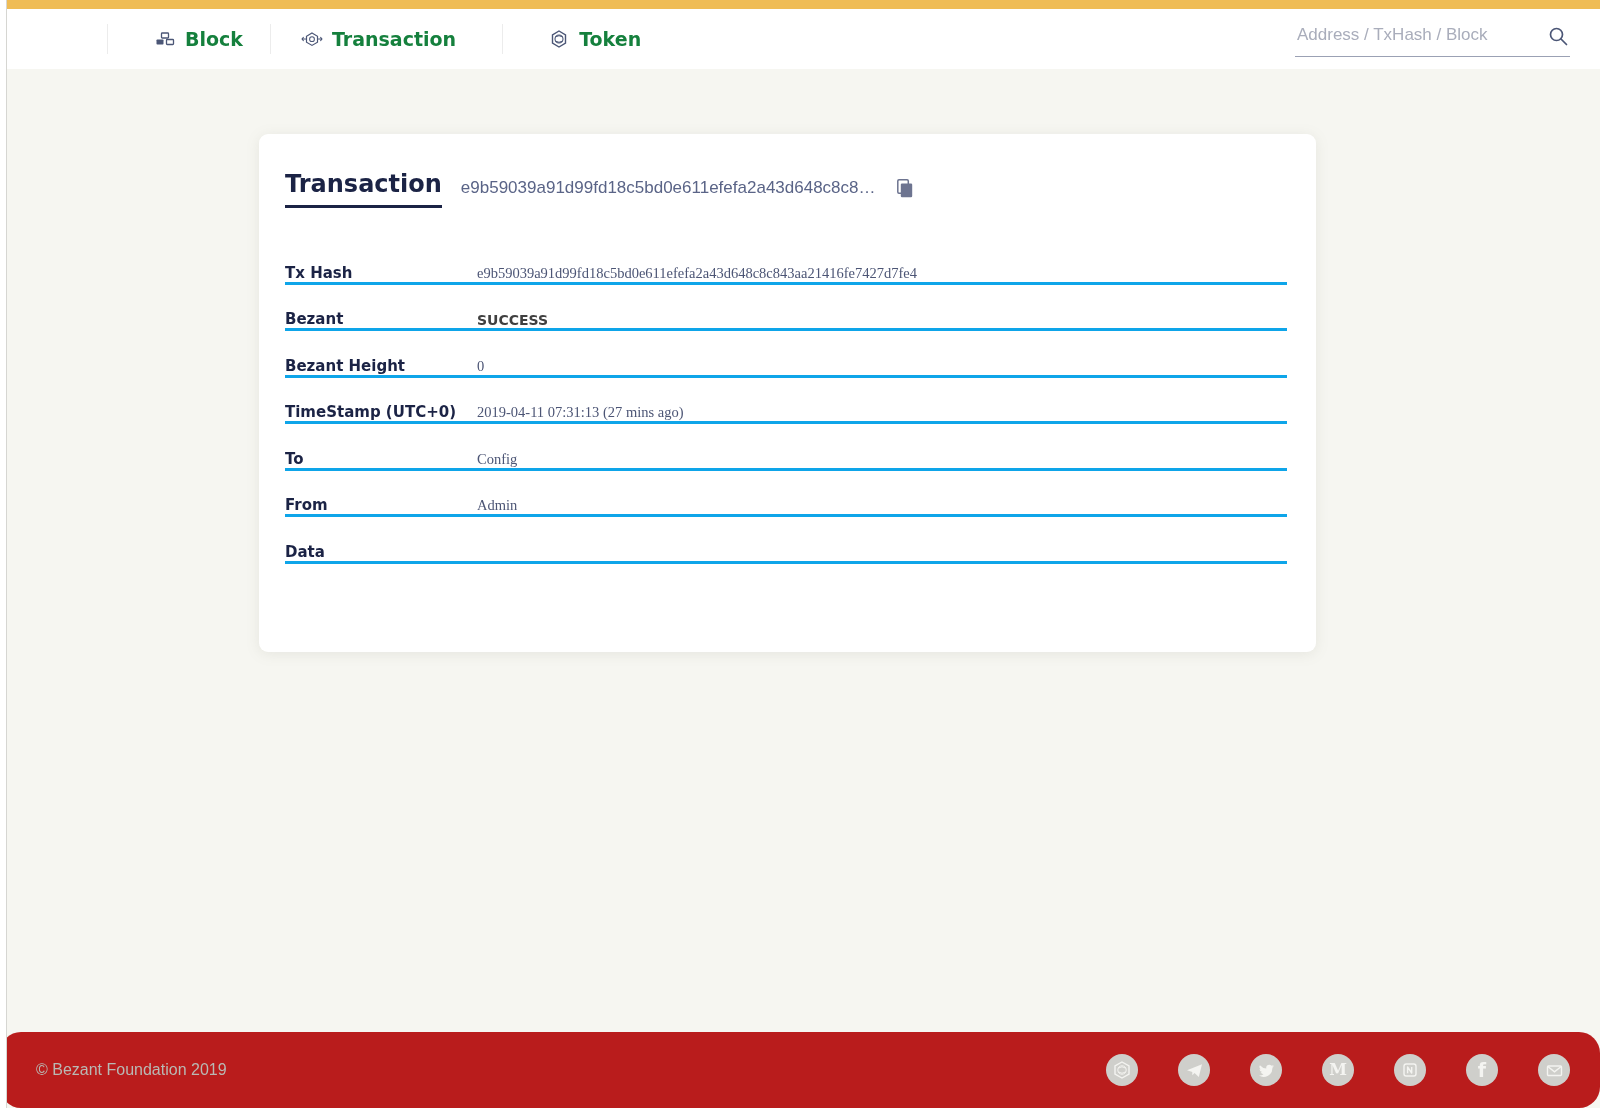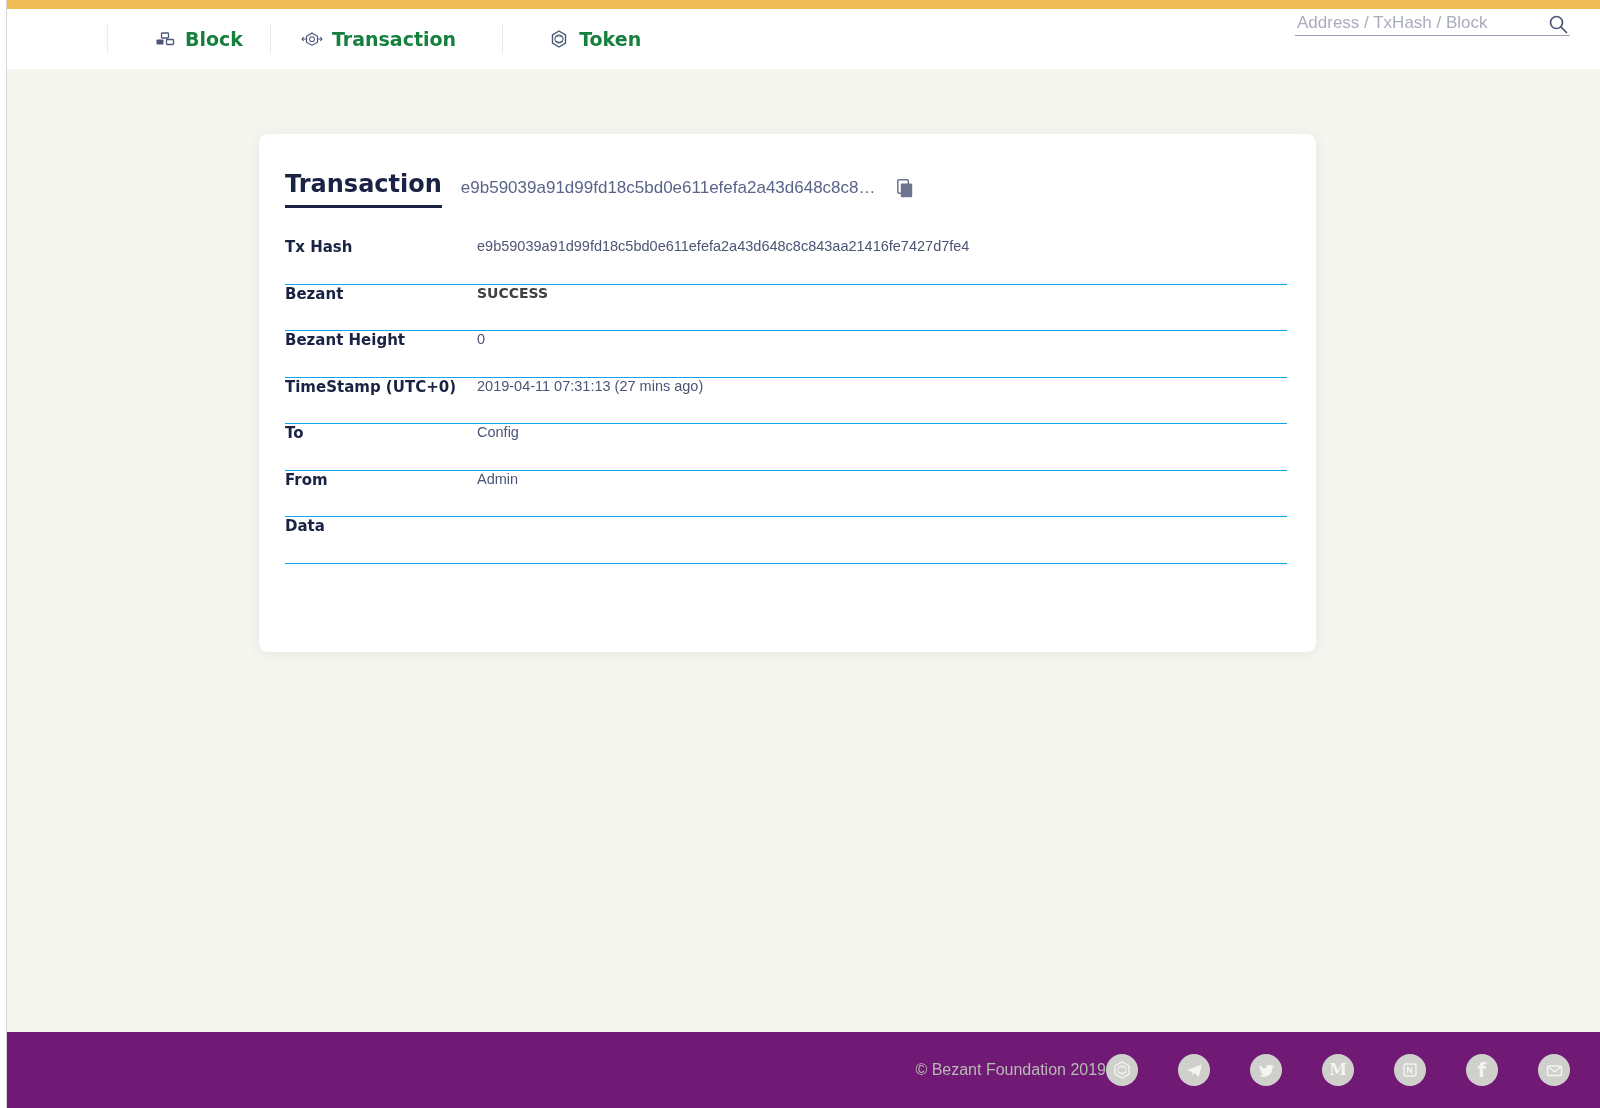--- a/index.html
+++ b/index.html
@@ -125,12 +125,12 @@
   .search-wrap {
     position: absolute;
     right: 30px;
-    top: 4px;
+    top: 16px;
     width: 275px;
     display: flex;
     align-items: flex-end;
     border-bottom: 1.5px solid #9ba1b4;
-    padding-bottom: 0;
+    padding-bottom: 9px;
   }
   .search-input {
     flex: 1 1 auto;

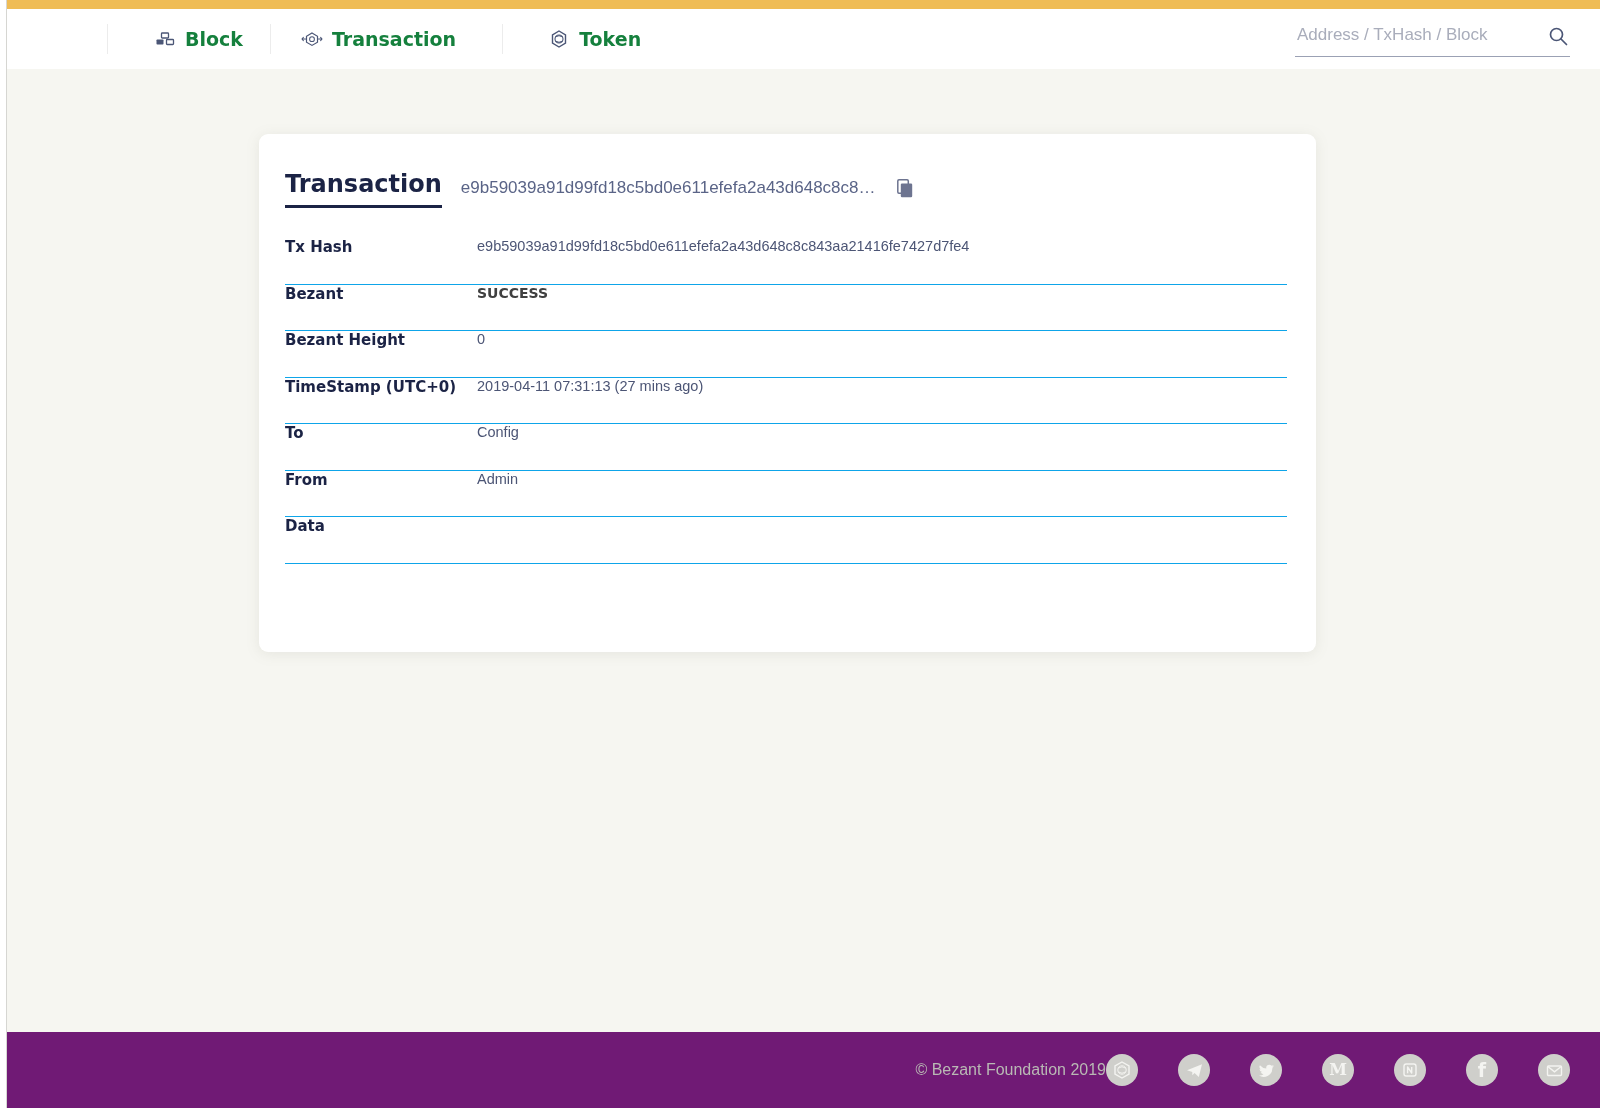--- a/index.html
+++ b/index.html
@@ -209,9 +209,9 @@
   }
   .detail-row {
     display: flex;
-    align-items: flex-start;
+    align-items: flex-end;
     height: 46.5px;
-    border-bottom: 1px solid #0ea5e9;
+    border-bottom: 3px solid #0ea5e9;
   }
   .detail-label {
     width: 192px;

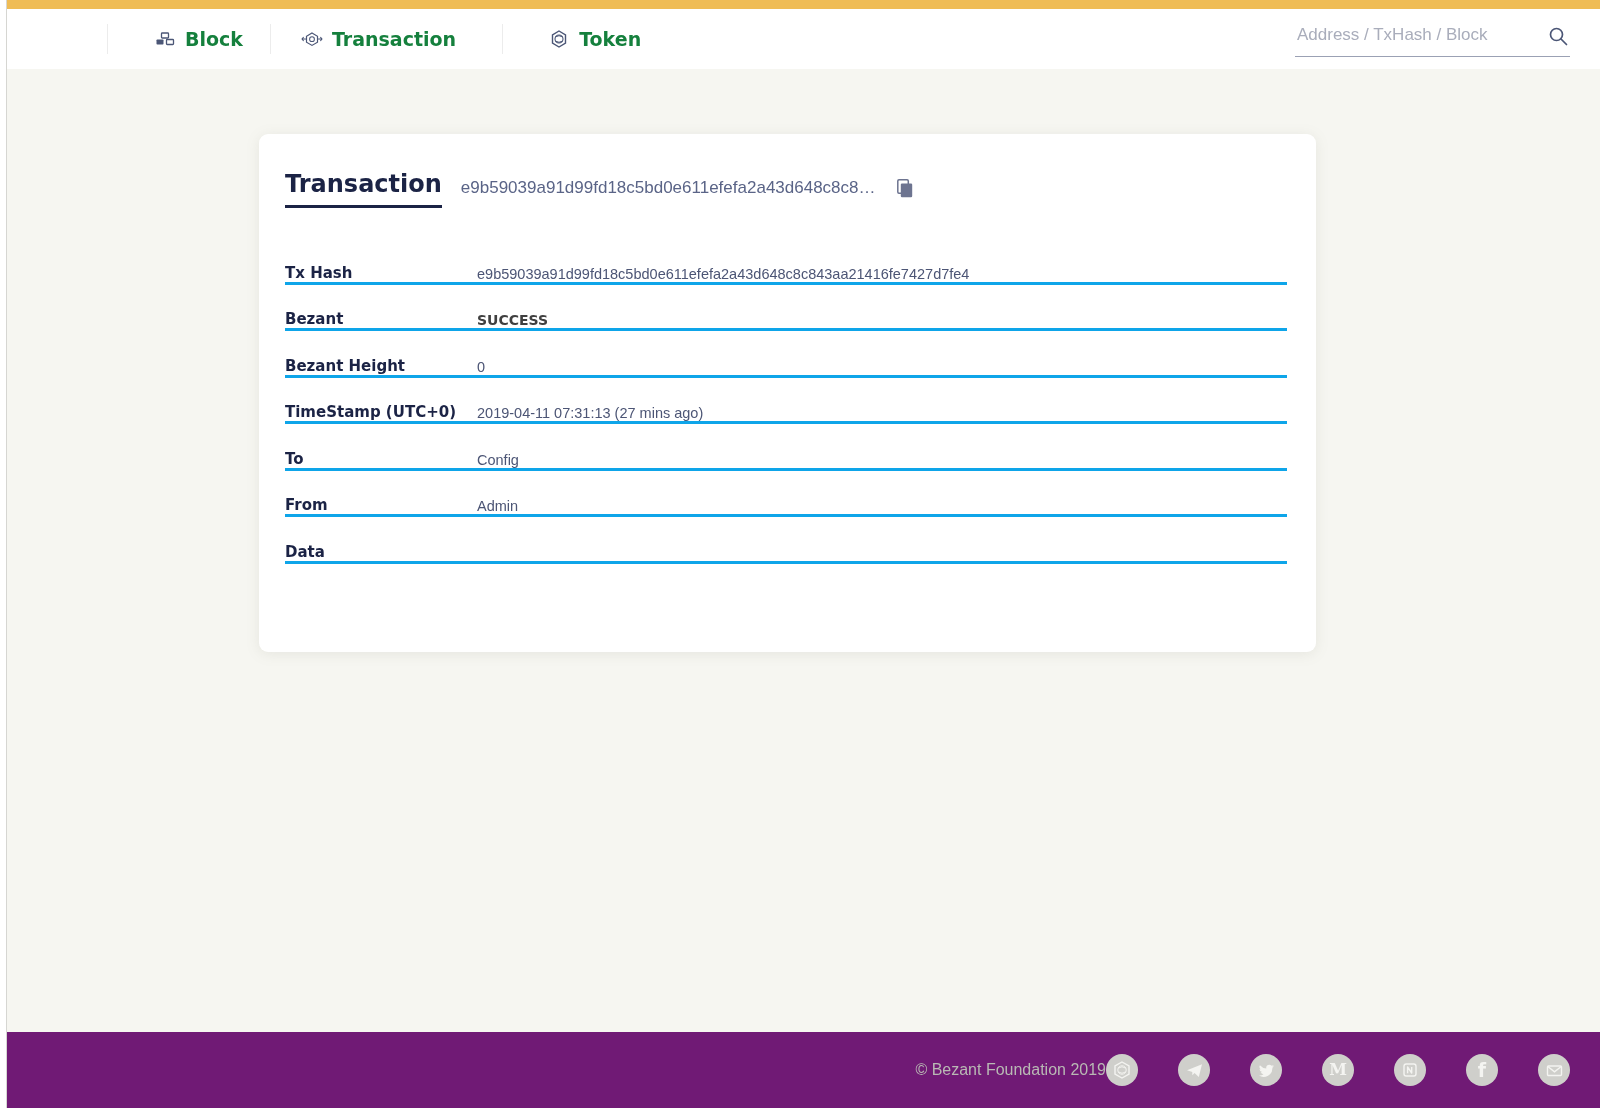--- a/index.html
+++ b/index.html
@@ -224,7 +224,7 @@
   .detail-value {
     font-size: 14.5px;
     color: #4c5575;
-    font-family: Liberation Sans, sans-serif;
+    font-family: Liberation Serif, serif;
   }
   .detail-value.strong {
     font-weight: bold;

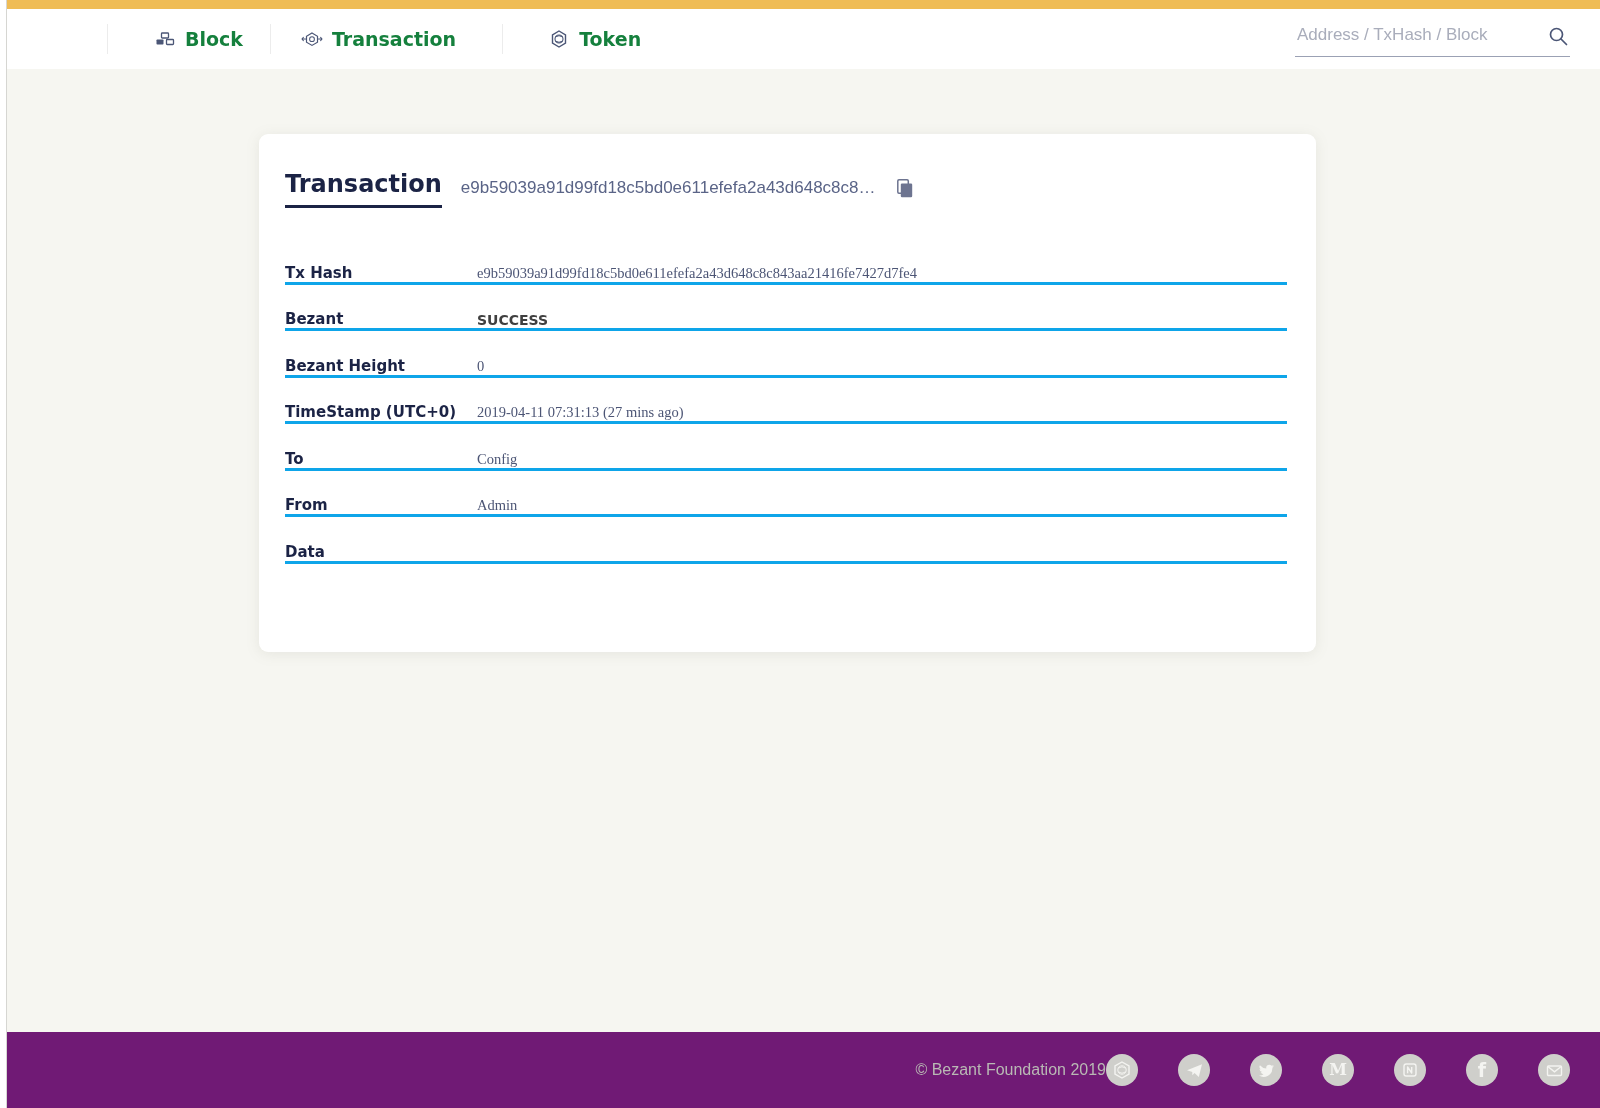--- a/index.html
+++ b/index.html
@@ -236,12 +236,13 @@
   
   .footer {
     height: 76px;
-    background: #701a75;
-    flex: 0 0 auto;
-    display: flex;
-    align-items: center;
-    justify-content: flex-end;
+    background: #b91c1c;
+    flex: 0 0 auto;
+    display: flex;
+    align-items: center;
+    justify-content: space-between;
     padding: 0 30px 0 36px;
+    border-radius: 21px;
   }
   .copyright {
     font-size: 16px;

